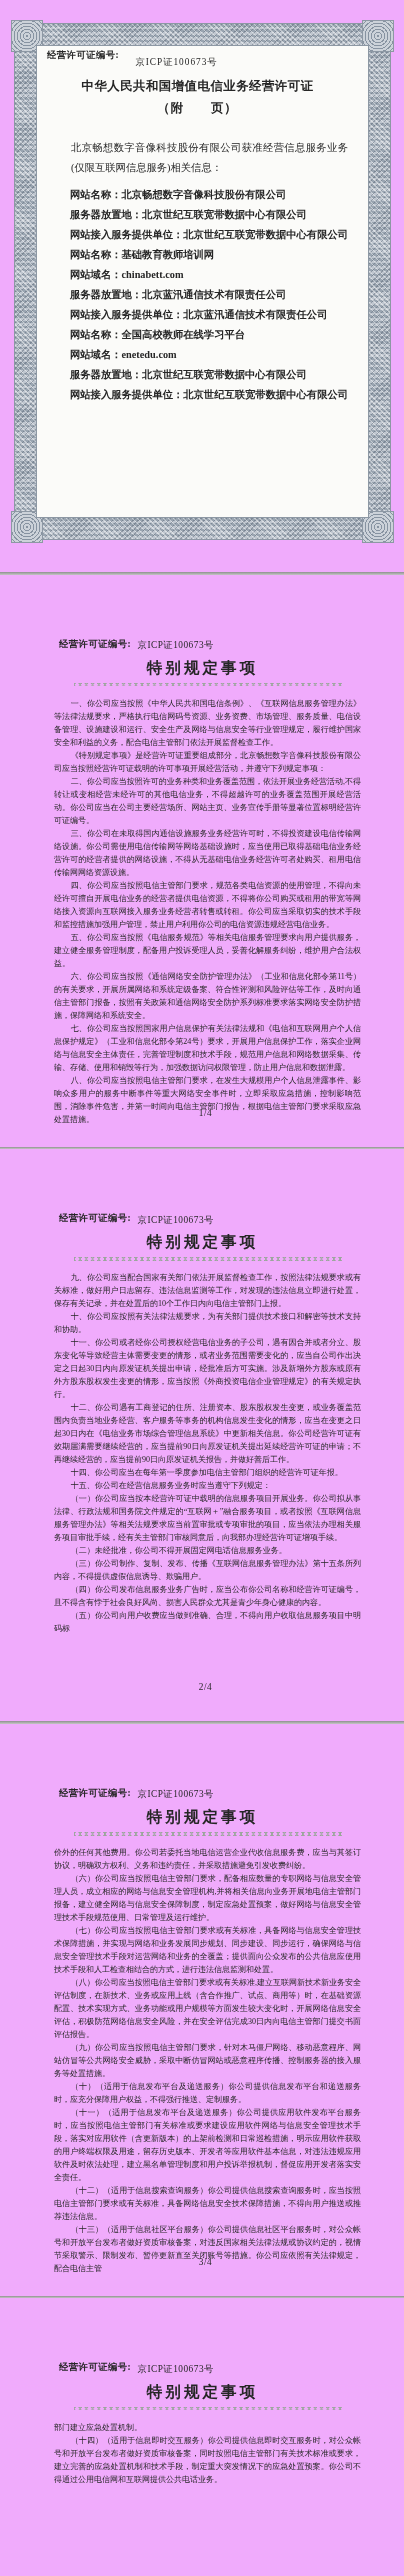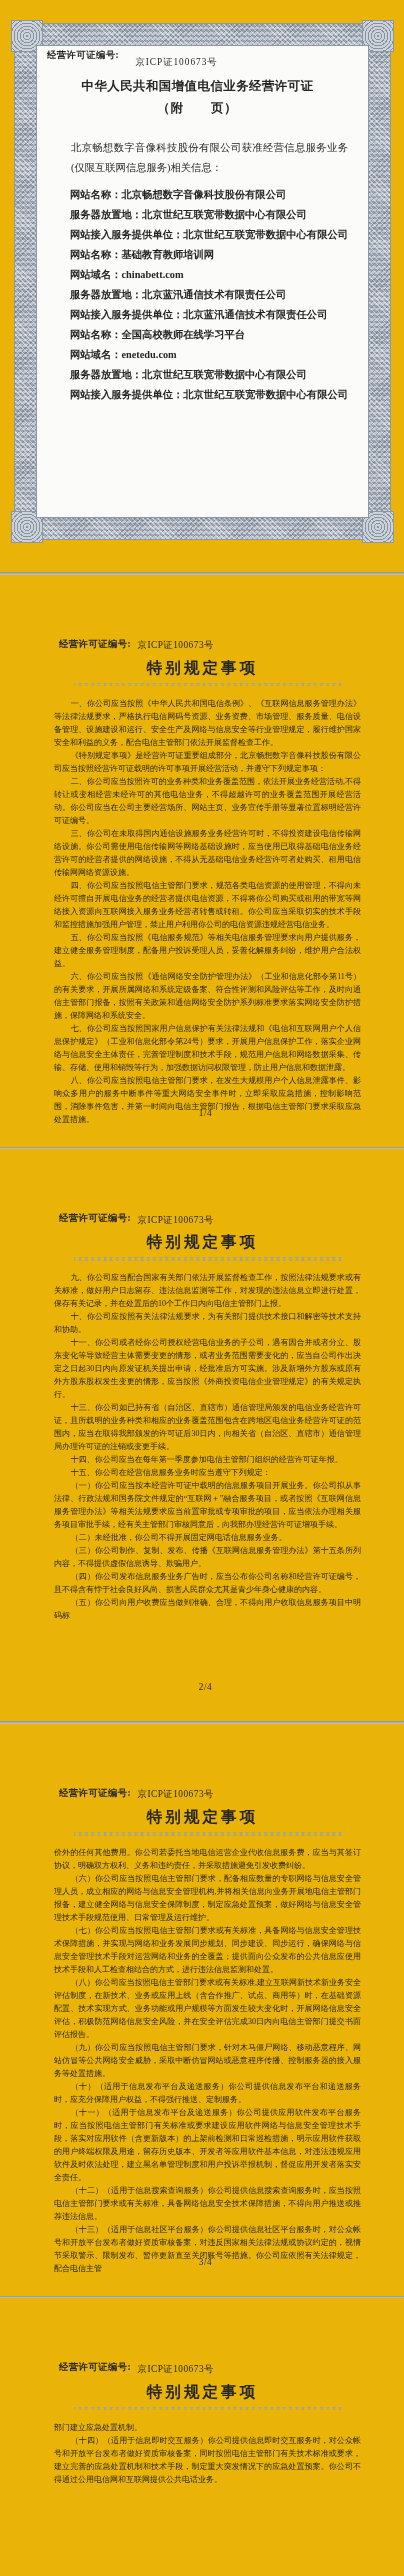--- a/index.html
+++ b/index.html
@@ -13,7 +13,7 @@
     position:relative;
     width:405px;
     height:572px;
-    background:#eab308;
+    background:#f0abfc;
     overflow:hidden;
   }
   .page-separator{

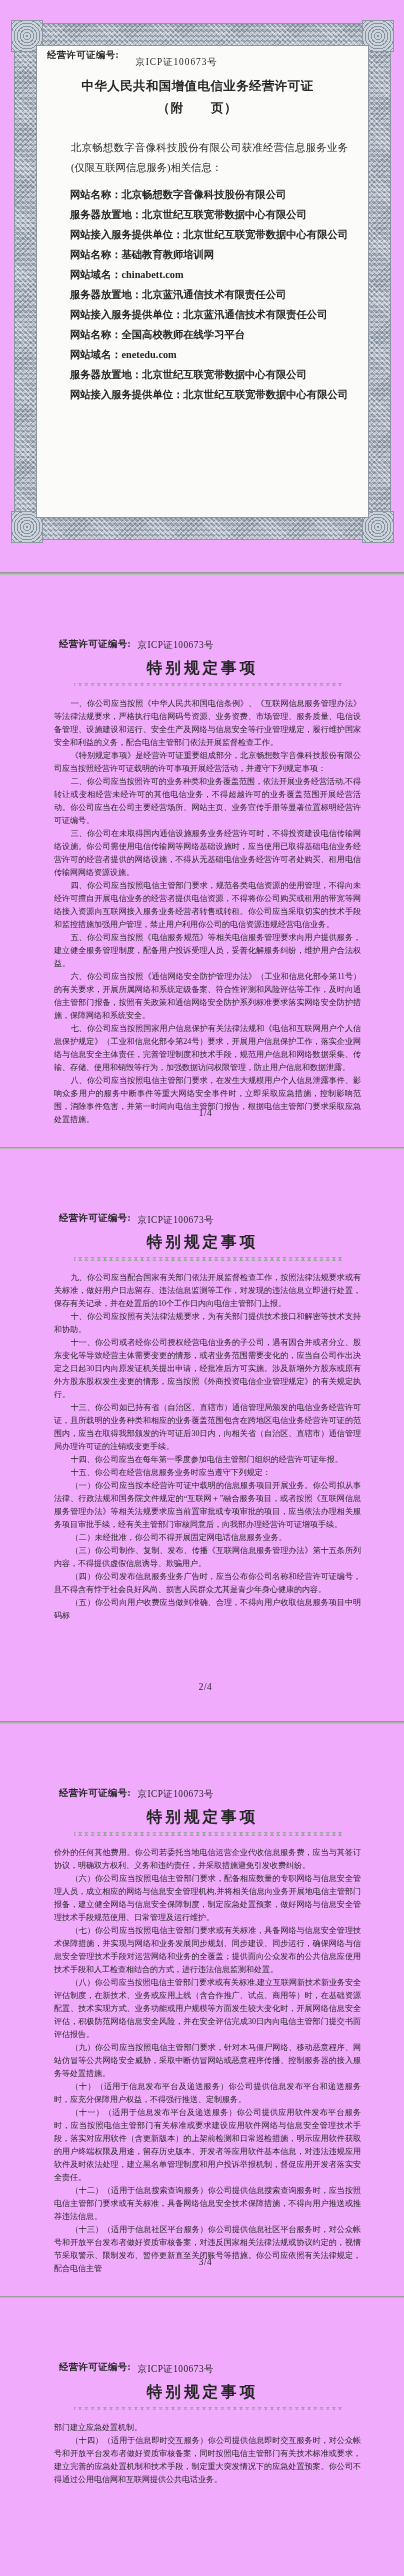--- a/index.html
+++ b/index.html
@@ -168,6 +168,7 @@
       <p class="para">九、你公司应当配合国家有关部门依法开展监督检查工作，按照法律法规要求或有关标准，做好用户日志留存、违法信息监测等工作，对发现的违法信息立即进行处置，保存有关记录，并在处置后的10个工作日内向电信主管部门上报。</p>
       <p class="para">十、你公司应按照有关法律法规要求，为有关部门提供技术接口和解密等技术支持和协助。</p>
       <p class="para">十一、你公司或者经你公司授权经营电信业务的子公司，遇有因合并或者分立、股东变化等导致经营主体需要变更的情形，或者业务范围需要变化的，应当自公司作出决定之日起30日内向原发证机关提出申请，经批准后方可实施。涉及新增外方股东或原有外方股东股权发生变更的情形，应当按照《外商投资电信企业管理规定》的有关规定执行。</p>
+      <p class="para">十二、你公司遇有工商登记的住所、注册资本、股东股权发生变更，或业务覆盖范围内负责当地业务经营、客户服务等事务的机构信息发生变化的情形，应当在变更之日起30日内在《电信业务市场综合管理信息系统》中更新相关信息。你公司经营许可证有效期届满需要继续经营的，应当提前90日向原发证机关提出延续经营许可证的申请；不再继续经营的，应当提前90日向原发证机关报告，并做好善后工作。</p>
       <p class="para">十三、你公司如已持有省（自治区、直辖市）通信管理局颁发的电信业务经营许可证，且所载明的业务种类和相应的业务覆盖范围包含在跨地区电信业务经营许可证的范围内，应当在取得我部颁发的许可证后30日内，向相关省（自治区、直辖市）通信管理局办理许可证的注销或变更手续。</p>
       <p class="para">十四、你公司应当在每年第一季度参加电信主管部门组织的经营许可证年报。</p>
       <p class="para">十五、你公司在经营信息服务业务时应当遵守下列规定：</p>

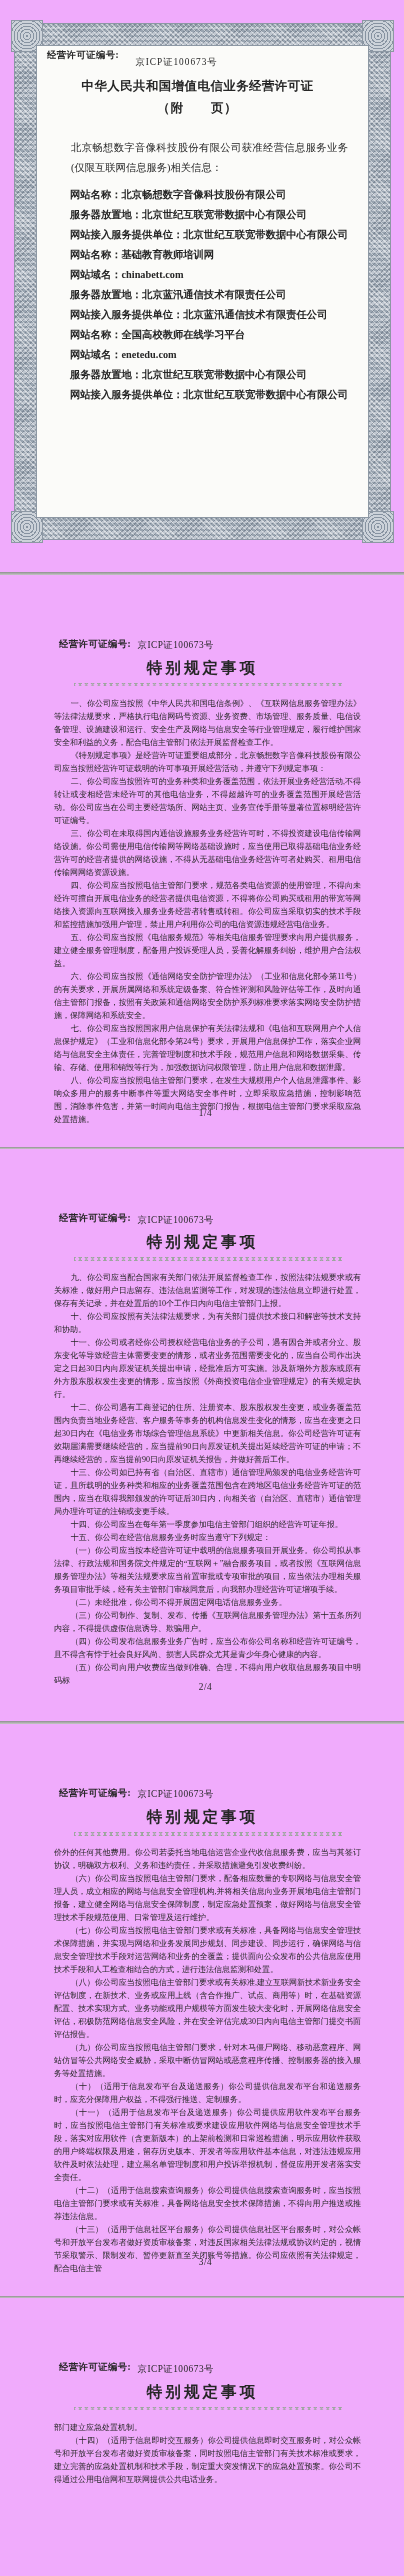--- a/index.html
+++ b/index.html
@@ -169,7 +169,6 @@
       <p class="para">十、你公司应按照有关法律法规要求，为有关部门提供技术接口和解密等技术支持和协助。</p>
       <p class="para">十一、你公司或者经你公司授权经营电信业务的子公司，遇有因合并或者分立、股东变化等导致经营主体需要变更的情形，或者业务范围需要变化的，应当自公司作出决定之日起30日内向原发证机关提出申请，经批准后方可实施。涉及新增外方股东或原有外方股东股权发生变更的情形，应当按照《外商投资电信企业管理规定》的有关规定执行。</p>
       <p class="para">十二、你公司遇有工商登记的住所、注册资本、股东股权发生变更，或业务覆盖范围内负责当地业务经营、客户服务等事务的机构信息发生变化的情形，应当在变更之日起30日内在《电信业务市场综合管理信息系统》中更新相关信息。你公司经营许可证有效期届满需要继续经营的，应当提前90日向原发证机关提出延续经营许可证的申请；不再继续经营的，应当提前90日向原发证机关报告，并做好善后工作。</p>
-      <p class="para">十三、你公司如已持有省（自治区、直辖市）通信管理局颁发的电信业务经营许可证，且所载明的业务种类和相应的业务覆盖范围包含在跨地区电信业务经营许可证的范围内，应当在取得我部颁发的许可证后30日内，向相关省（自治区、直辖市）通信管理局办理许可证的注销或变更手续。</p>
       <p class="para">十四、你公司应当在每年第一季度参加电信主管部门组织的经营许可证年报。</p>
       <p class="para">十五、你公司在经营信息服务业务时应当遵守下列规定：</p>
       <p class="para">（一）你公司应当按本经营许可证中载明的信息服务项目开展业务。你公司拟从事法律、行政法规和国务院文件规定的“互联网＋”融合服务项目，或者按照《互联网信息服务管理办法》等相关法规要求应当前置审批或专项审批的项目，应当依法办理相关服务项目审批手续，经有关主管部门审核同意后，向我部办理经营许可证增项手续。</p>

